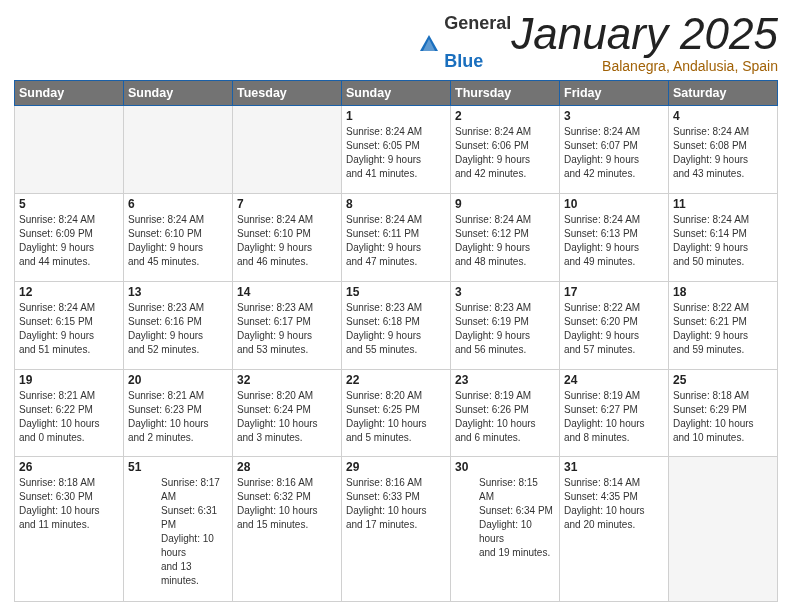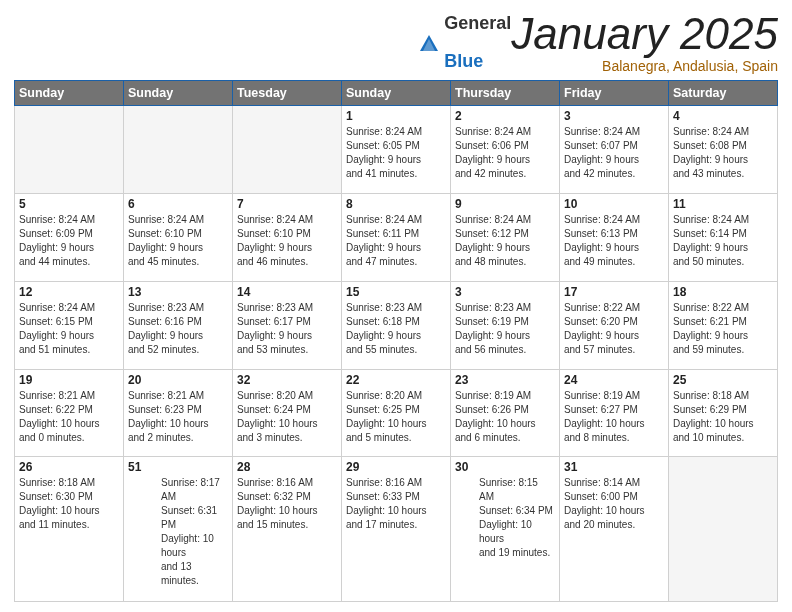--- a/index.html
+++ b/index.html
@@ -365,7 +365,7 @@
           <td>
             <span class="day-num">31</span>
             <div class="day-info" style="white-space: pre-line;">Sunrise: 8:14 AM
-Sunset: 6:00 PM
+Sunset: 4:35 PM
 Daylight: 10 hours
 and 20 minutes.</div>
           </td>

